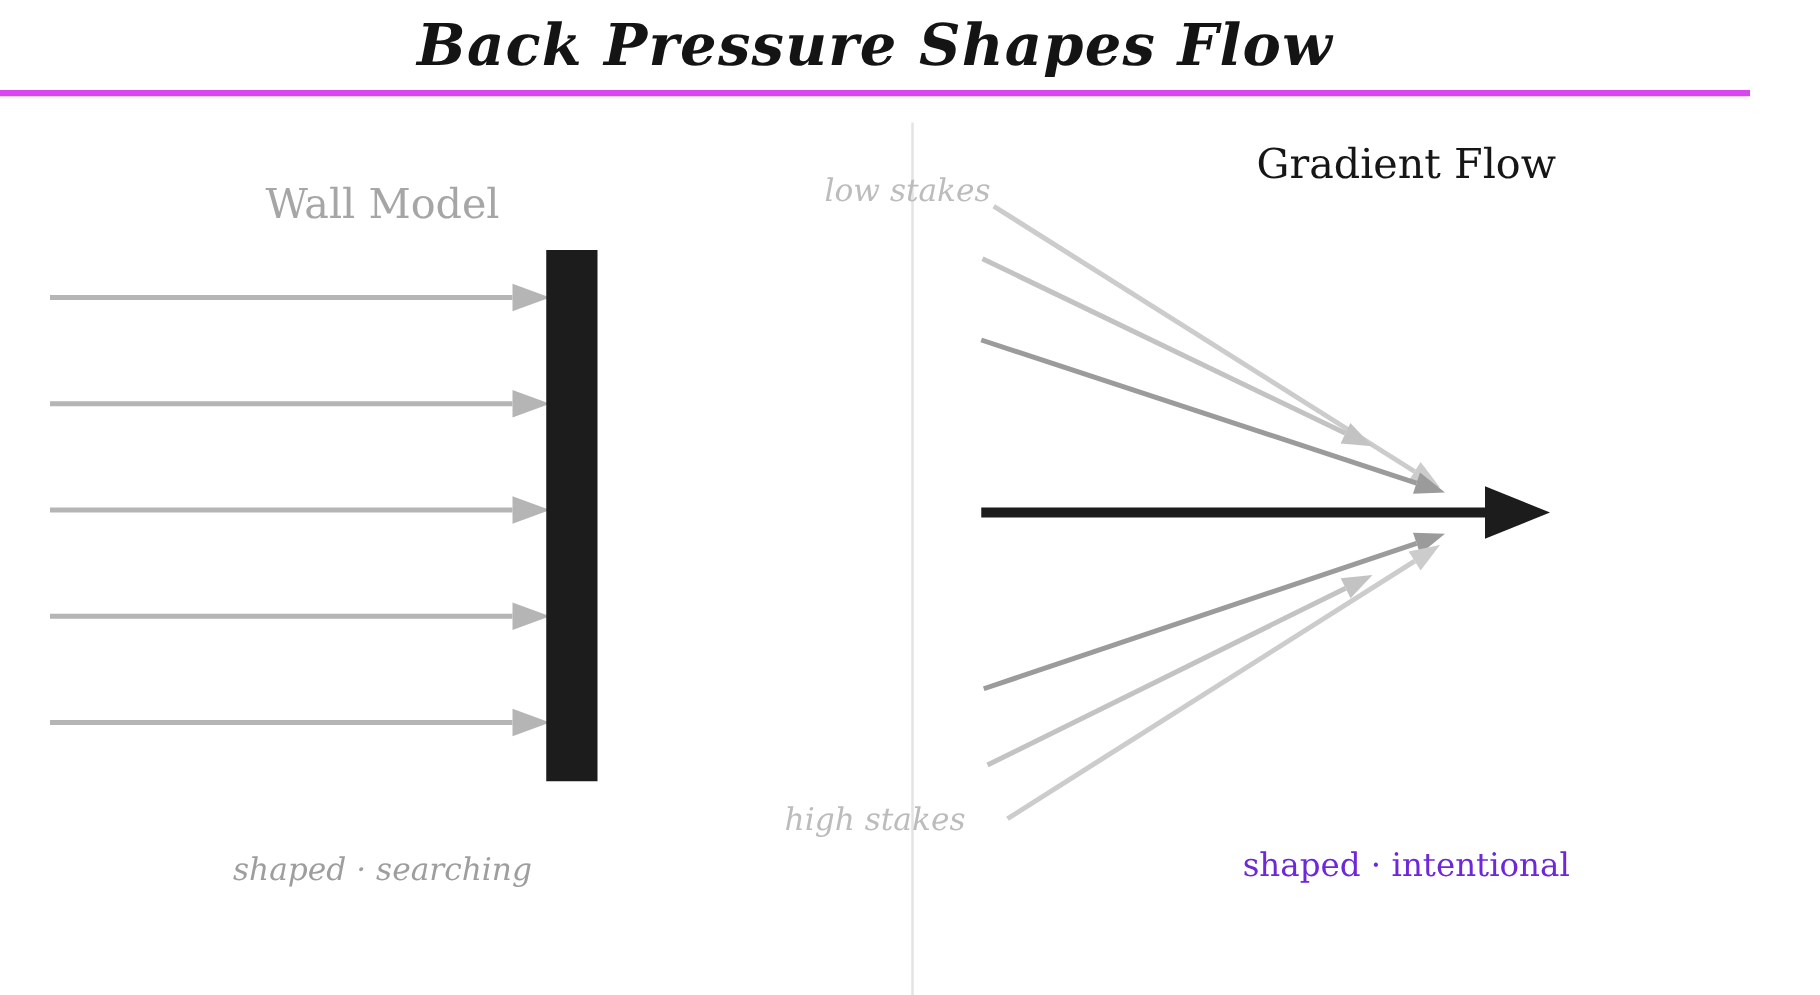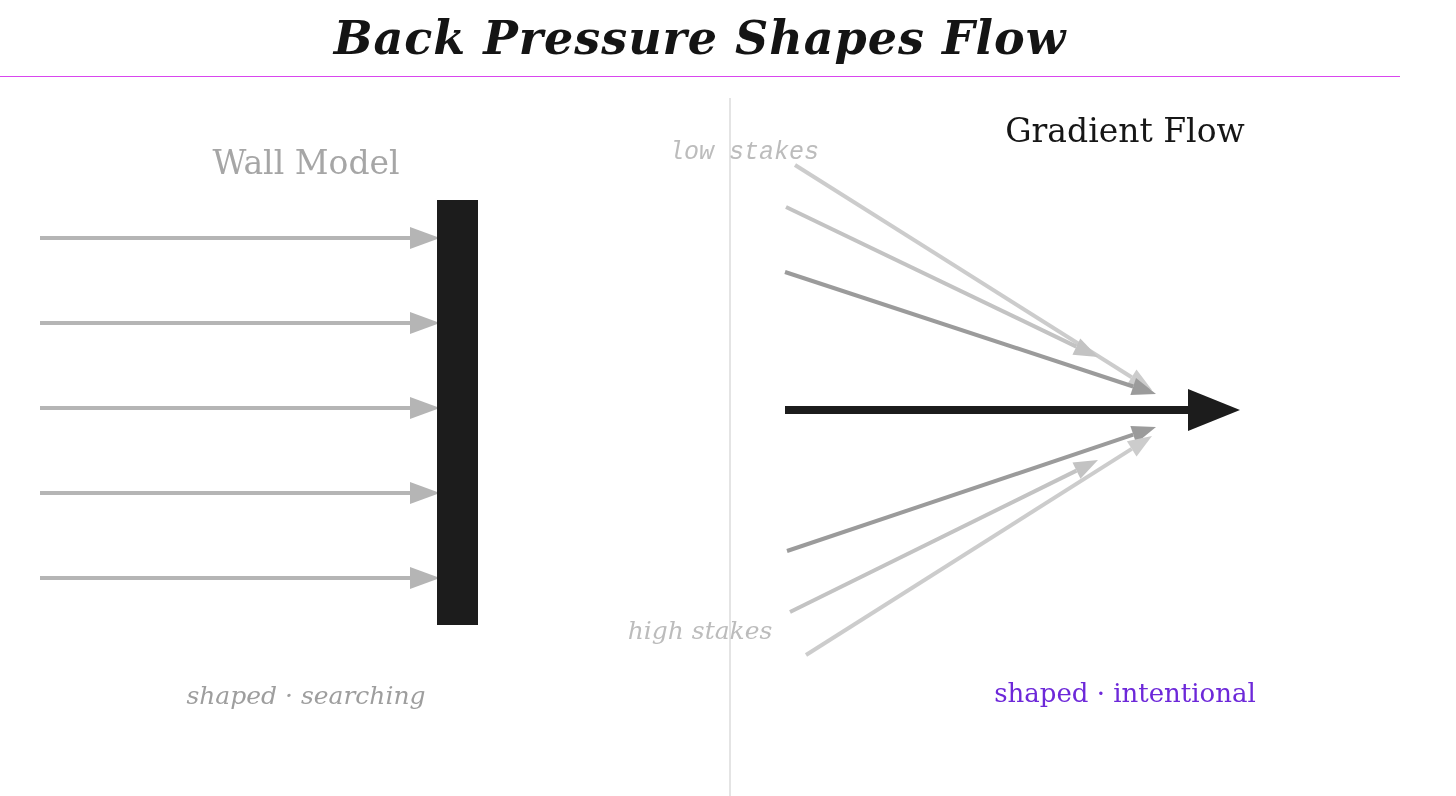--- a/index.html
+++ b/index.html
@@ -22,7 +22,7 @@
     display: flex;
     align-items: center;
     justify-content: center;
-    border-bottom: 1px solid #d946ef;
+    border-bottom: 5px solid #d946ef;
     box-sizing: border-box;
   }
   .page-title {

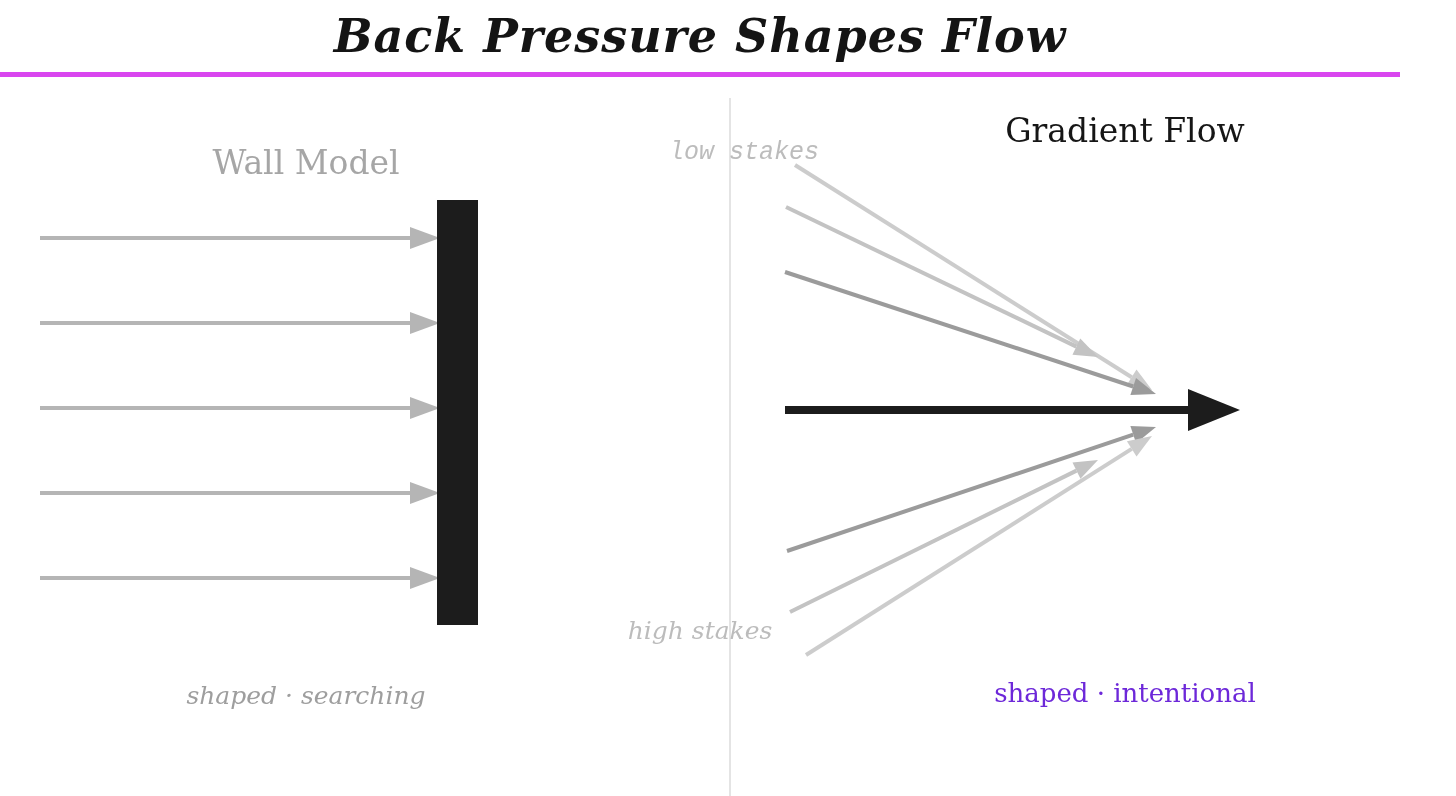--- a/index.html
+++ b/index.html
@@ -114,7 +114,7 @@
 <div class="abs-text caption caption-muted" style="left:306px; top:681px;">shaped · searching</div>
 
 <div class="abs-text panel-heading heading-dark" style="left:1125px; top:111px;">Gradient Flow</div>
-<div class="abs-text stakes-label" style="left:744px; top:138px;font-family:Liberation Mono, monospace;">low stakes</div>
+<div class="abs-text stakes-label" style="left:726px; top:138px;">low stakes</div>
 <div class="abs-text stakes-label" style="left:700px; top:616px;text-align:center;">high stakes</div>
 <div class="abs-text caption caption-dark" style="left:1125px; top:678px;">shaped · intentional</div>
 

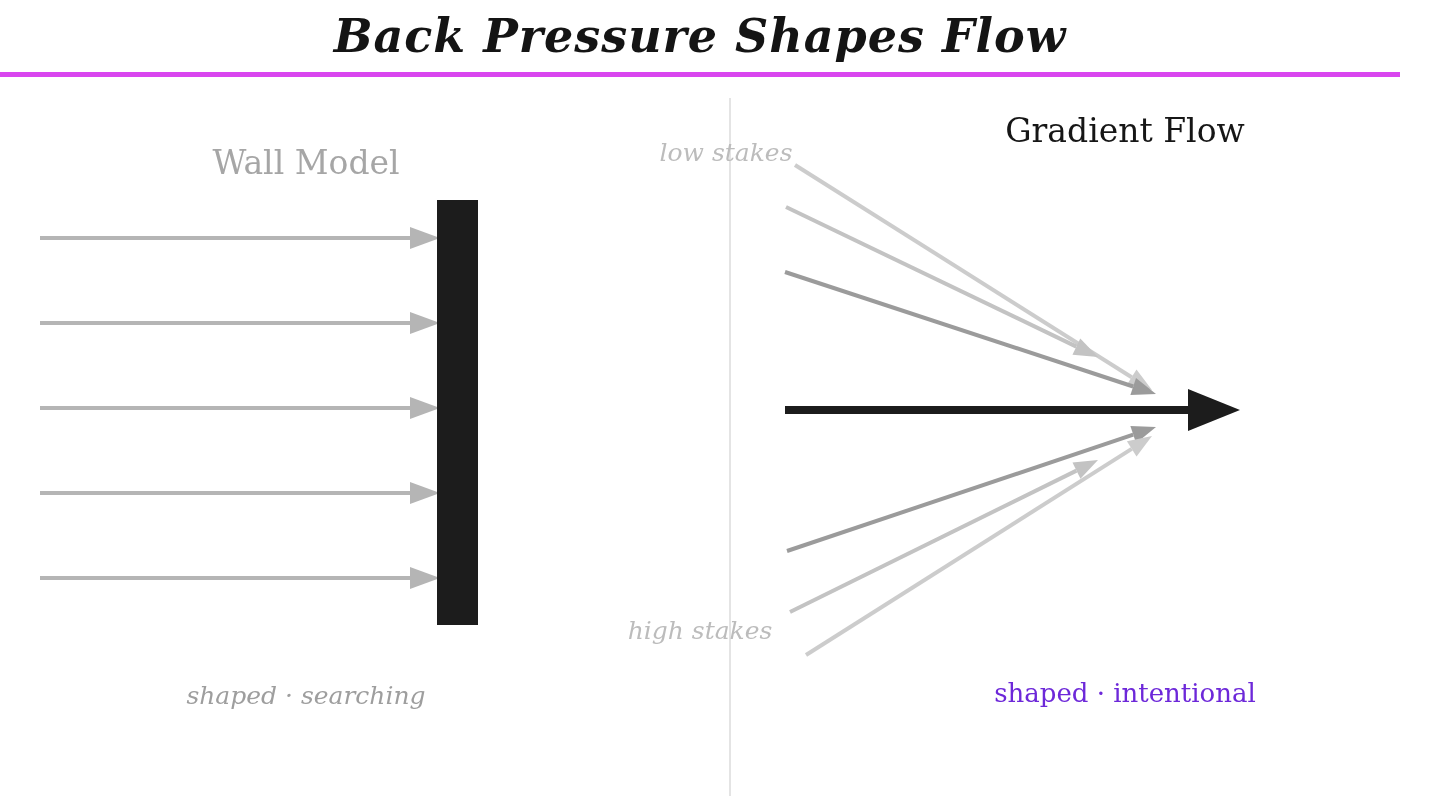--- a/index.html
+++ b/index.html
@@ -115,7 +115,7 @@
 
 <div class="abs-text panel-heading heading-dark" style="left:1125px; top:111px;">Gradient Flow</div>
 <div class="abs-text stakes-label" style="left:726px; top:138px;">low stakes</div>
-<div class="abs-text stakes-label" style="left:700px; top:616px;text-align:center;">high stakes</div>
+<div class="abs-text stakes-label" style="left:700px; top:641px;text-align:center;">high stakes</div>
 <div class="abs-text caption caption-dark" style="left:1125px; top:678px;">shaped · intentional</div>
 
 </body></html>

